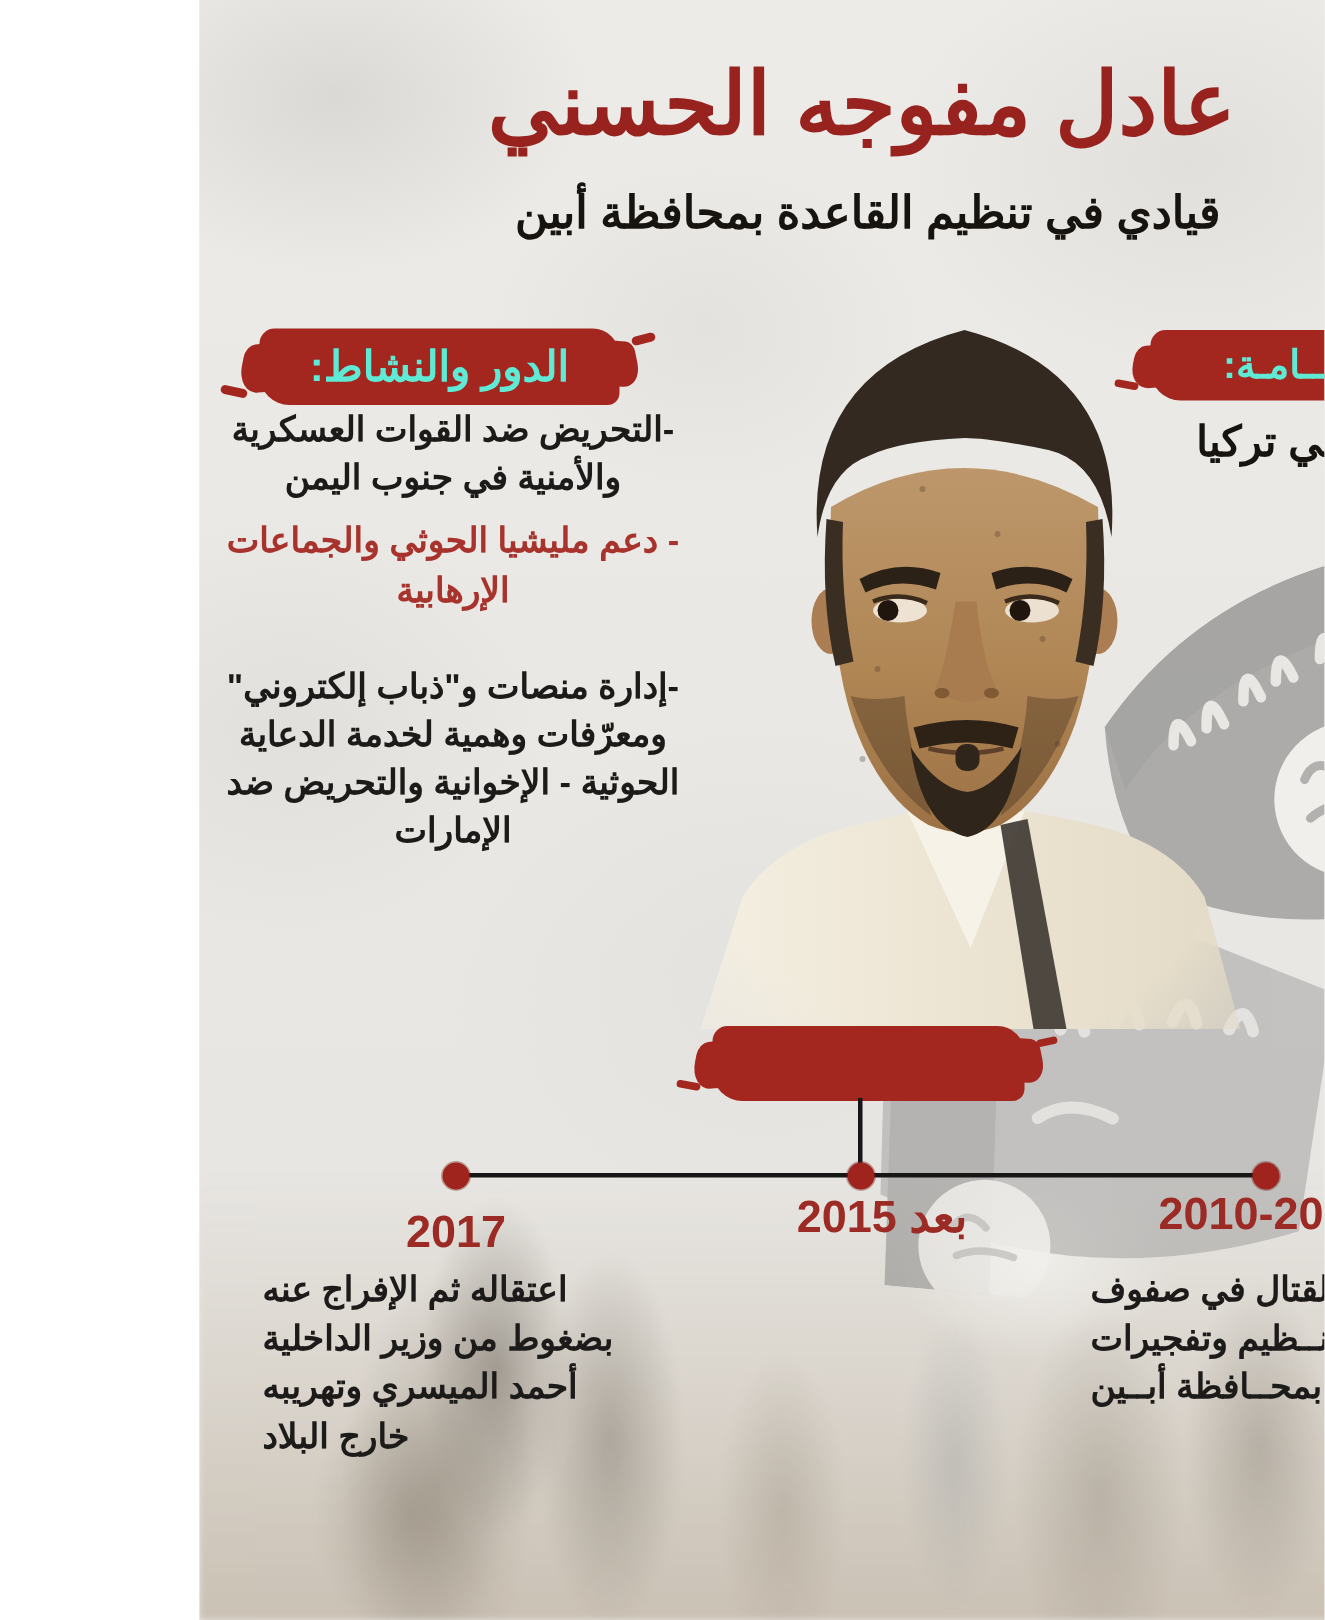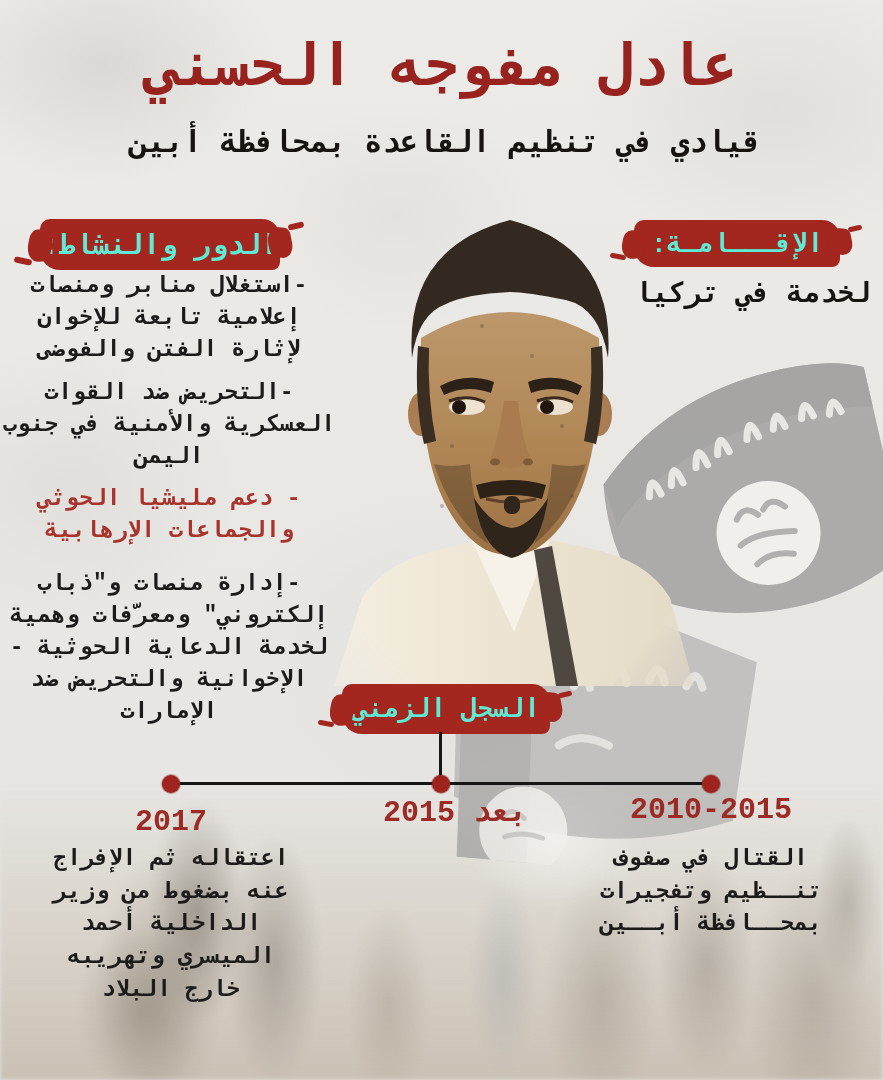--- a/index.html
+++ b/index.html
@@ -4,8 +4,8 @@
 <style>
   html,body{margin:0;padding:0;}
   .page{
-    position:relative; width:883px; height:1080px; overflow:hidden;
-    font-family:Liberation Mono, monospace; direction:rtl;
+    position:relative; width:750px; height:1080px; overflow:hidden;
+    font-family:Liberation Sans, sans-serif; direction:rtl;
     background-color:#e9e7e4;
     background-image:
       radial-gradient(ellipse 260px 180px at 12% 6%, rgba(197,195,192,.45), transparent 65%),

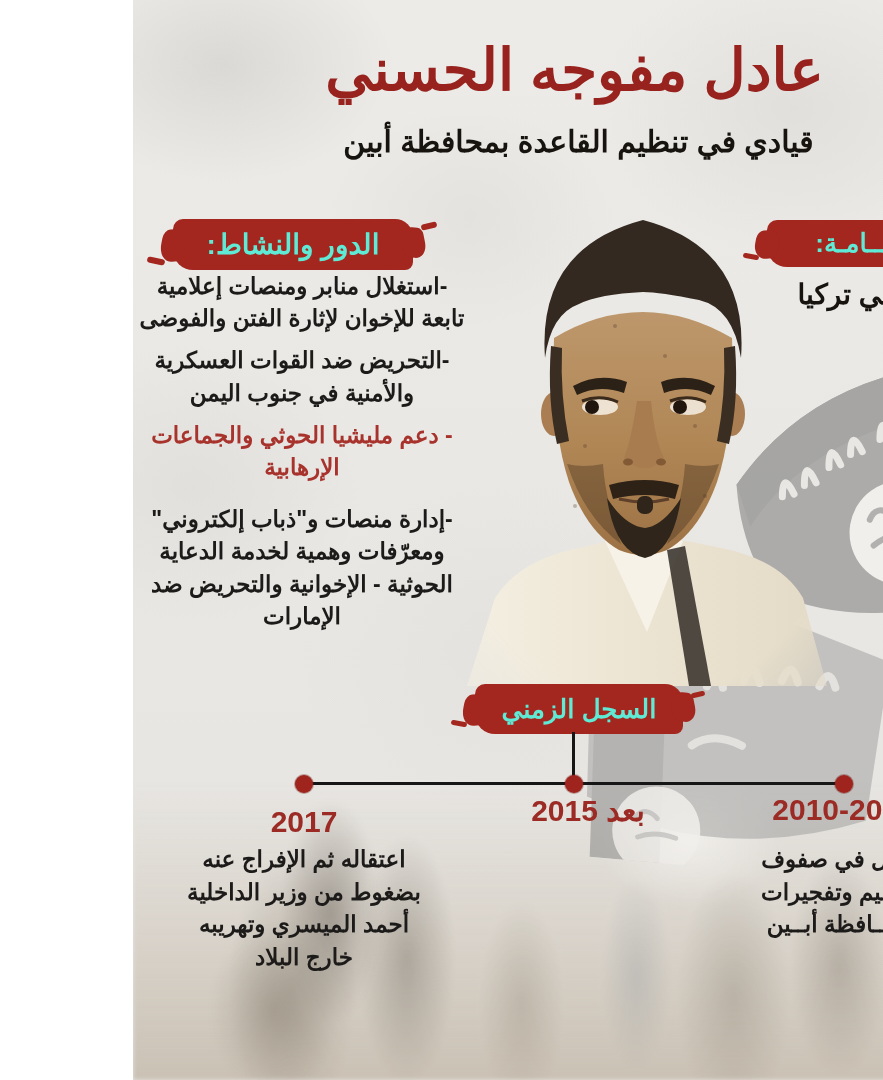--- a/index.html
+++ b/index.html
@@ -228,7 +228,6 @@
     <span class="spl" style="left:-26px; bottom:6px; width:18px; height:6px; transform:rotate(12deg);"></span>
   </div>
   <div class="role-list">
-    <p class="black">-استغلال منابر ومنصات إعلامية تابعة للإخوان لإثارة الفتن والفوضى</p>
     <p class="black">-التحريض ضد القوات العسكرية والأمنية في جنوب اليمن</p>
     <p class="red">- دعم مليشيا الحوثي والجماعات الإرهابية</p>
     <p class="black">-إدارة منصات و"ذباب إلكتروني" ومعرّفات وهمية لخدمة الدعاية الحوثية - الإخوانية والتحريض ضد الإمارات</p>

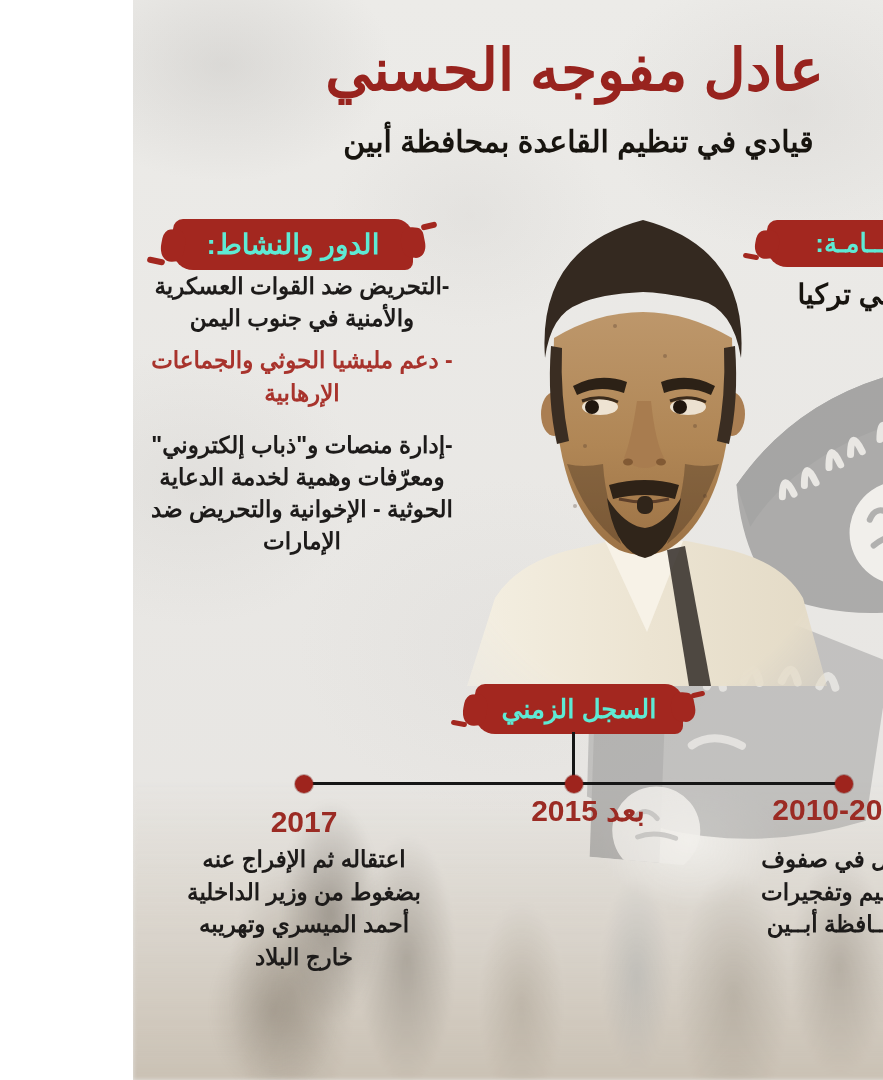--- a/index.html
+++ b/index.html
@@ -80,7 +80,7 @@
     text-align:center; font-size:23px; font-weight:bold; color:#1d1b1a; line-height:1.4;
   }
   .role-list p{margin:0 0 10px 0;}
-  .role-list p.red{color:#a8332c; margin-bottom:20px;}
+  .role-list p.red{color:#a8332c; margin-bottom:32px;}
   .res-value{
     position:absolute; z-index:2; left:628px; top:272px; width:250px;
     text-align:center; font-size:28px; font-weight:bold; color:#17140f; line-height:46px;

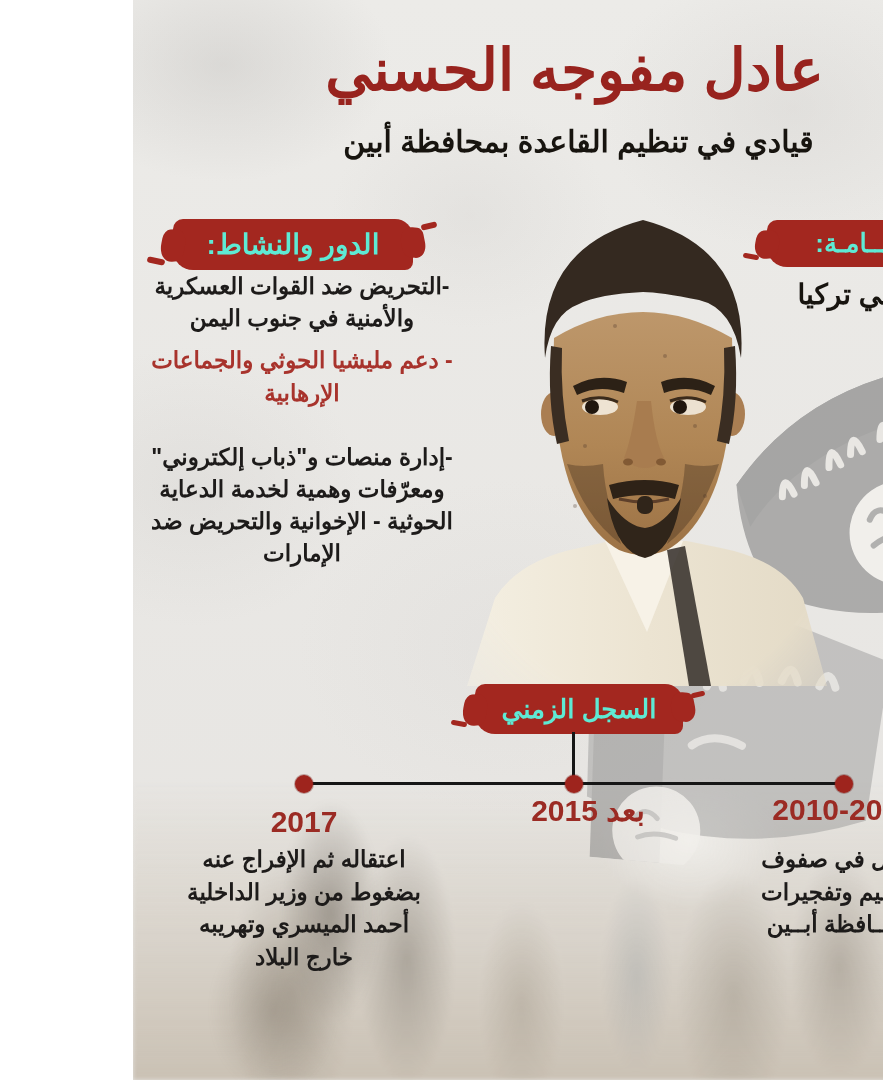--- a/index.html
+++ b/index.html
@@ -241,7 +241,6 @@
   <div class="res-value">لخدمة في تركيا</div>
 
   <div class="banner tl-banner">
-    <span>السجل الزمني</span>
     <span class="spl" style="right:-22px; top:8px; width:14px; height:5px; transform:rotate(-12deg);"></span>
     <span class="spl" style="left:-24px; bottom:8px; width:16px; height:5px; transform:rotate(10deg);"></span>
   </div>

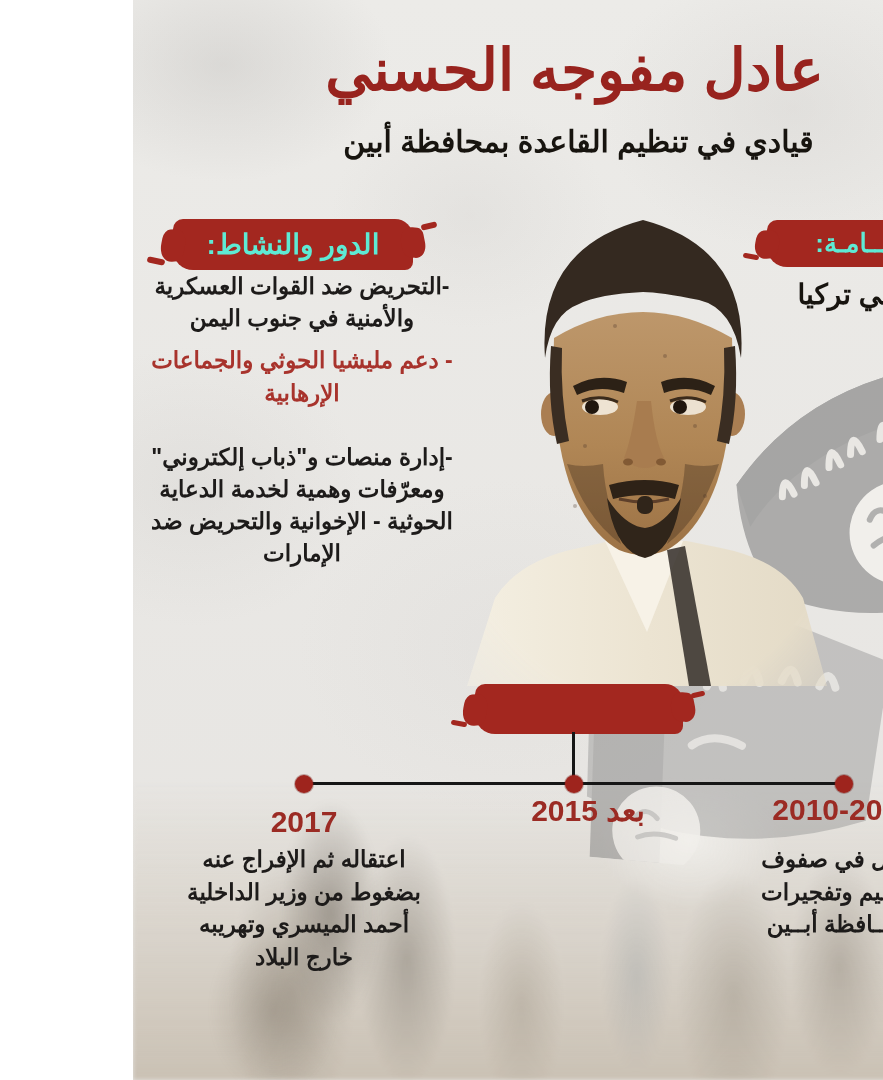--- a/index.html
+++ b/index.html
@@ -99,7 +99,7 @@
   }
   .year-1{left:86px; width:170px;margin-top:12px;} .year-2{left:360px; width:190px;} .year-3{left:611px; width:200px;}
   .tl-text{
-    position:absolute; z-index:2; top:843px; text-align:center;
+    position:absolute; z-index:2; top:843px; text-align:left;
     font-size:23px; font-weight:bold; color:#1d1b1a; line-height:1.42;
   }
   .text-1{left:42px; width:258px;} .text-2{left:285px; width:312px;} .text-3{left:594px; width:234px;}

